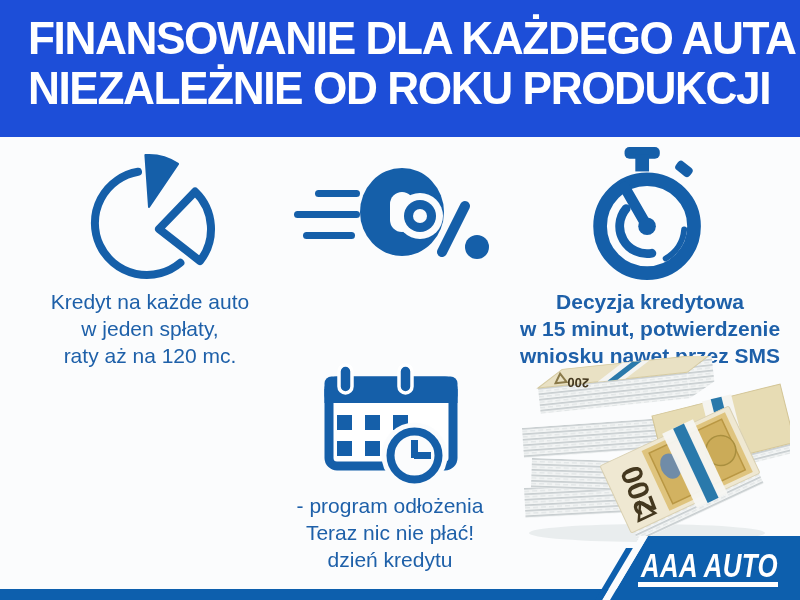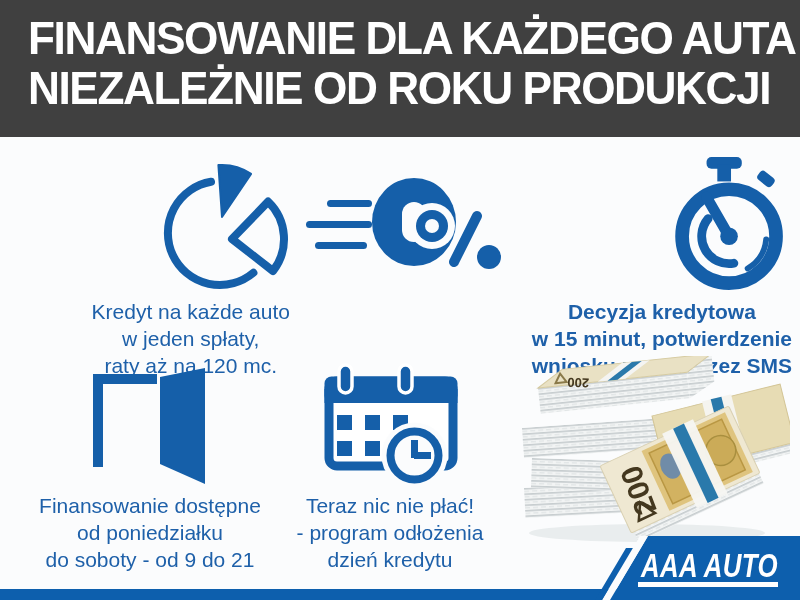--- a/index.html
+++ b/index.html
@@ -10,7 +10,7 @@
   
   .banner{
     position:absolute;left:0;top:0;width:800px;height:137px;
-    background:#404040;color:#ffffff;box-sizing:border-box;
+    background:#1d4ed8;color:#ffffff;box-sizing:border-box;
     padding:13px 0 0 28px;
   }
   .h-line{

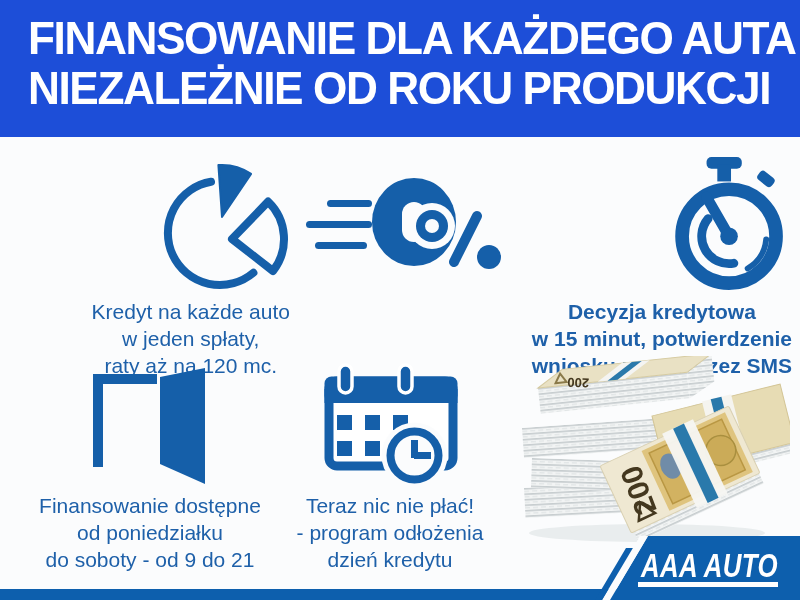--- a/index.html
+++ b/index.html
@@ -30,7 +30,7 @@
   .c1{left:10px;width:280px;}
   .c2{left:278px;width:224px;}
   .c3{left:508px;width:284px;font-weight:bold;}
-  .r1{top:152px;align-items:flex-end;}
+  .r1{top:142px;}
   .r2{top:362px;}
   .money-cell{left:512px;top:356px;width:278px;position:absolute;}
   

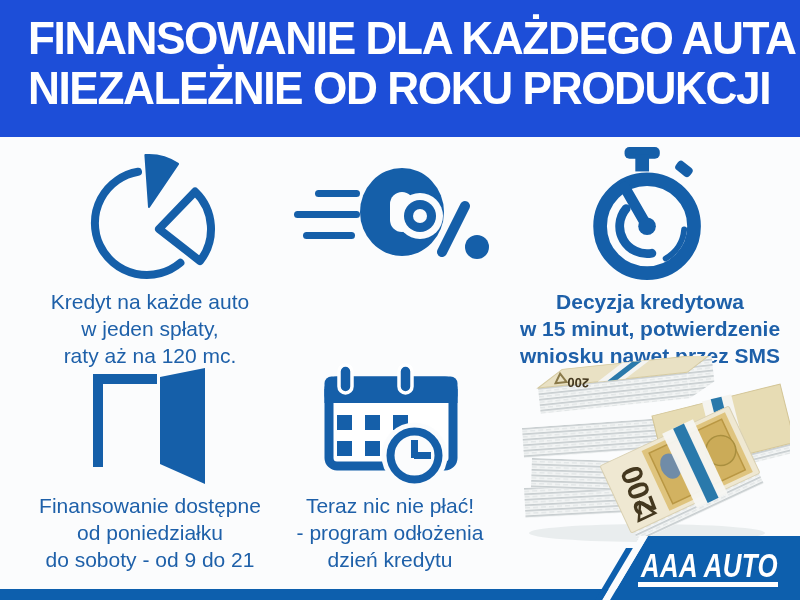--- a/index.html
+++ b/index.html
@@ -109,20 +109,6 @@
     </div>
   </div>
 
-  <div class="cell r2 c1">
-    <div class="iconbox">
-      <svg width="120" height="120" viewBox="0 0 120 120" aria-hidden="true">
-        <rect x="3" y="8" width="10" height="93" fill="#155fa9"></rect>
-        <rect x="3" y="8" width="64" height="10" fill="#155fa9"></rect>
-        <polygon points="70,11 115,2 115,118 70,98" fill="#155fa9"></polygon>
-      </svg>
-    </div>
-    <div class="feat-text">
-      <p class="feat-line">Finansowanie dostępne</p>
-      <p class="feat-line">od poniedziałku</p>
-      <p class="feat-line">do soboty - od 9 do 21</p>
-    </div>
-  </div>
 
   <div class="cell r2 c2">
     <div class="iconbox">

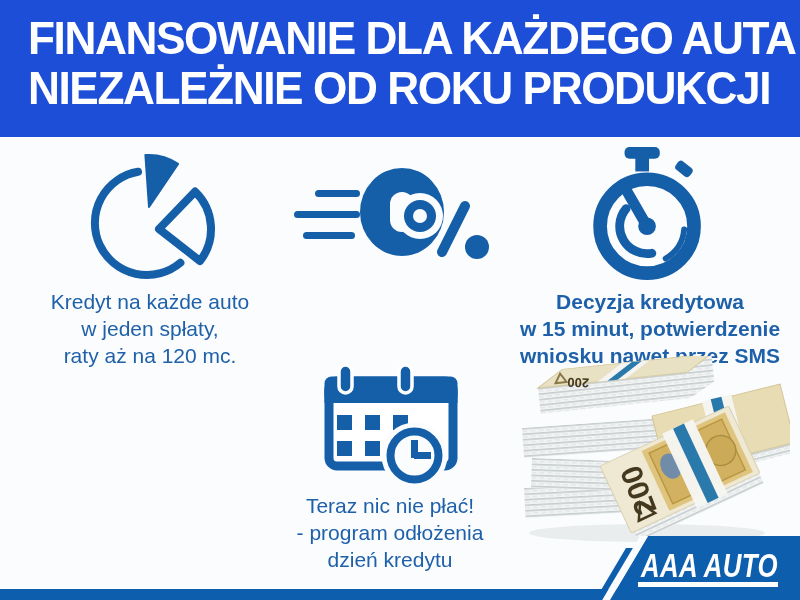--- a/index.html
+++ b/index.html
@@ -130,8 +130,8 @@
       </svg>
     </div>
     <div class="feat-text">
+      <p class="feat-line">- program odłożenia</p>
       <p class="feat-line">Teraz nic nie płać!</p>
-      <p class="feat-line">- program odłożenia</p>
       <p class="feat-line">dzień kredytu</p>
     </div>
   </div>

